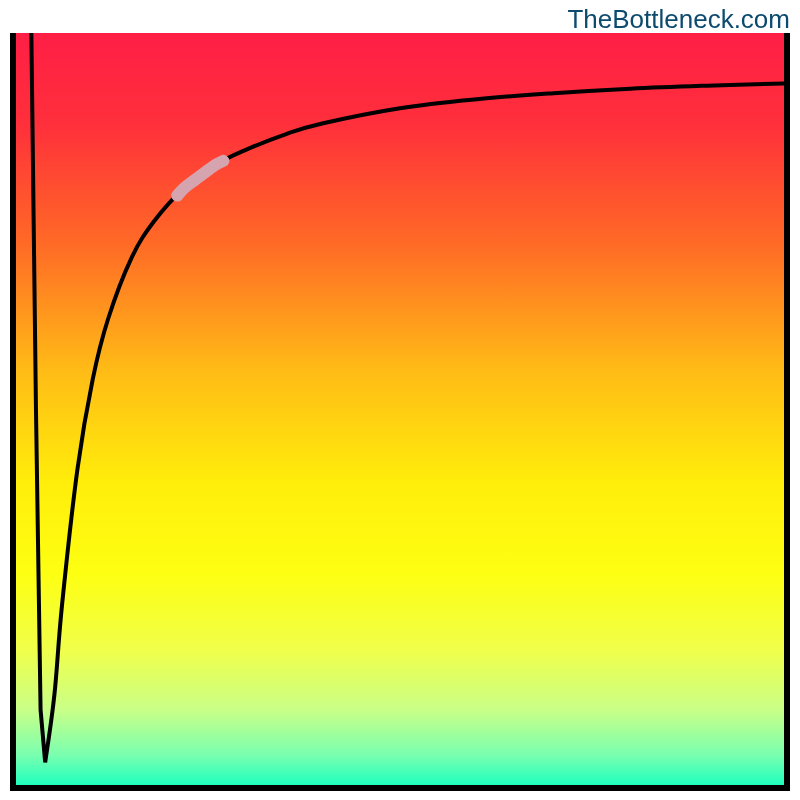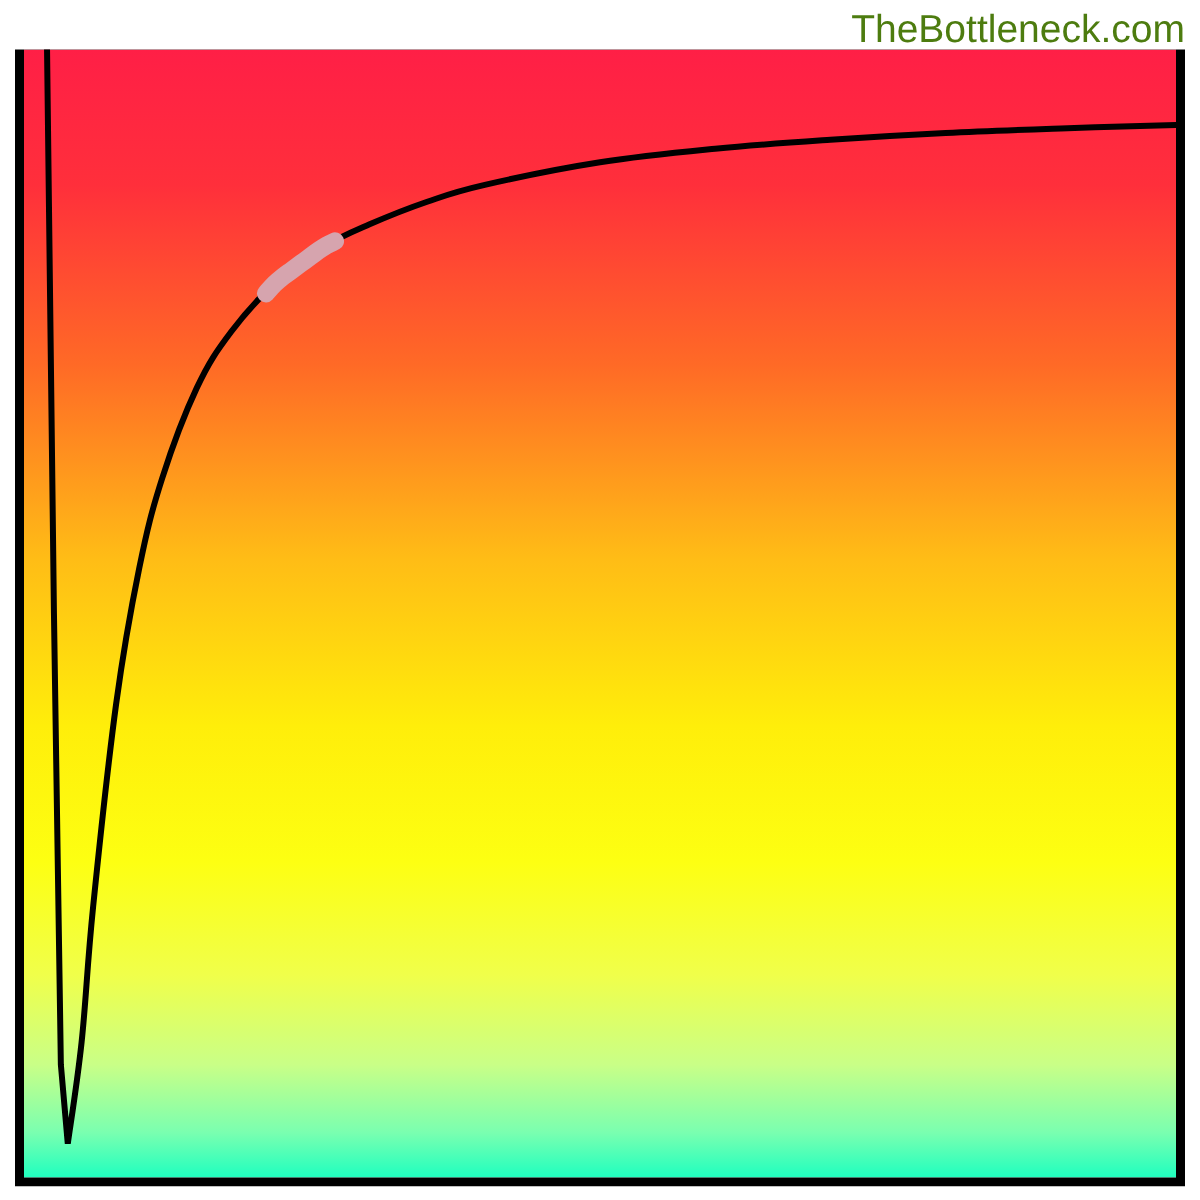--- a/index.html
+++ b/index.html
@@ -22,7 +22,7 @@
     right: 10px;
     font-size: 26px;
     font-weight: 400;
-    color: #4d7c0f;
+    color: #0c4a6e;
     letter-spacing: 0px;
     user-select: none;
   }

